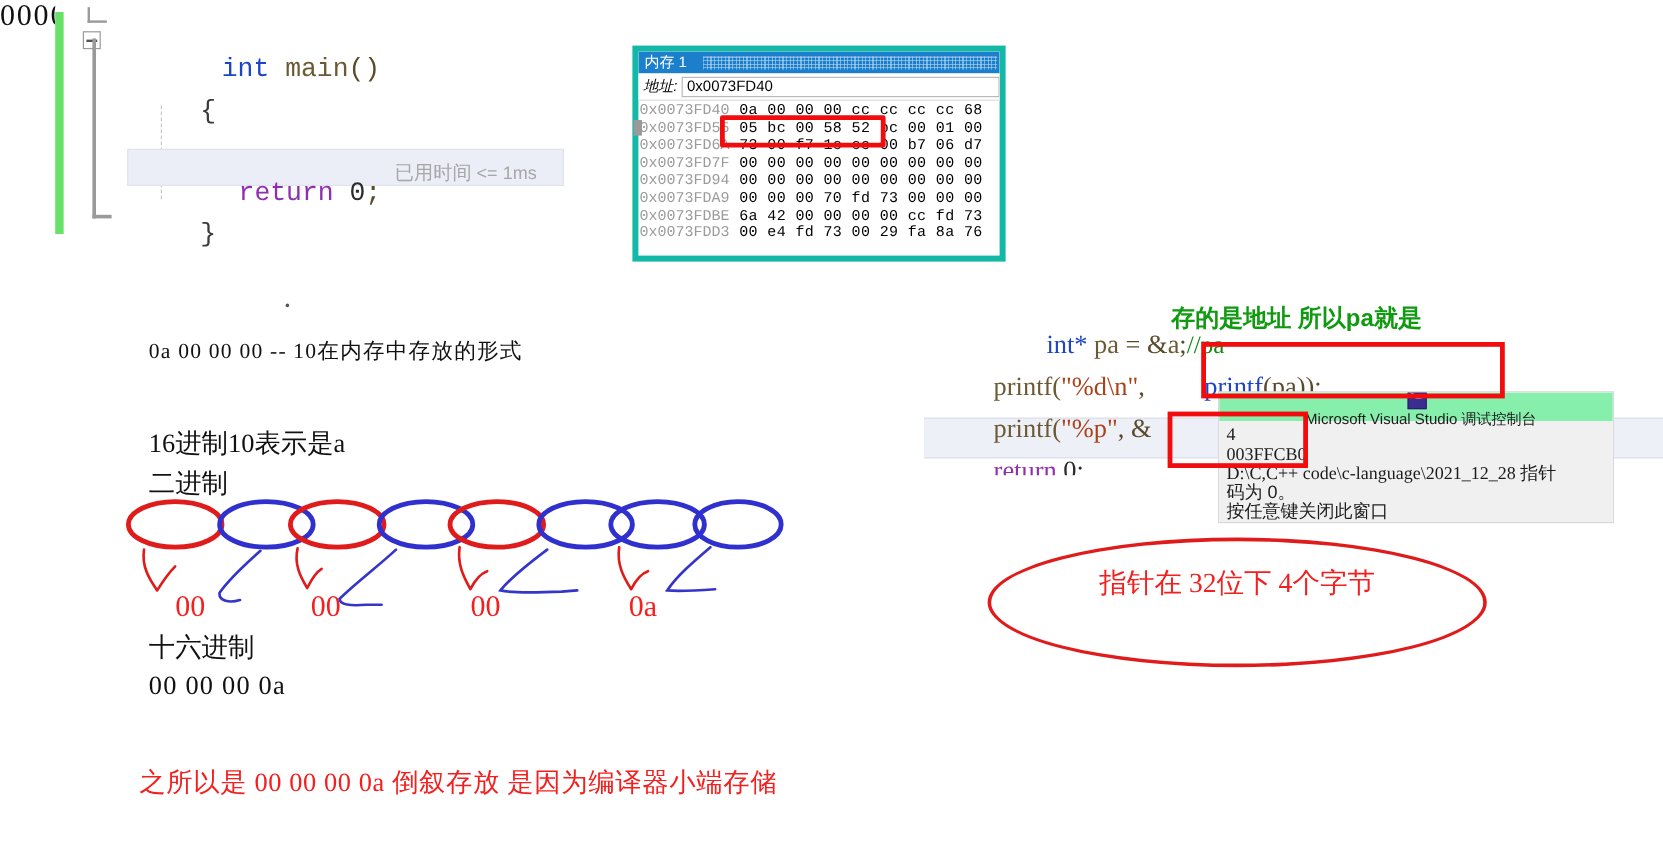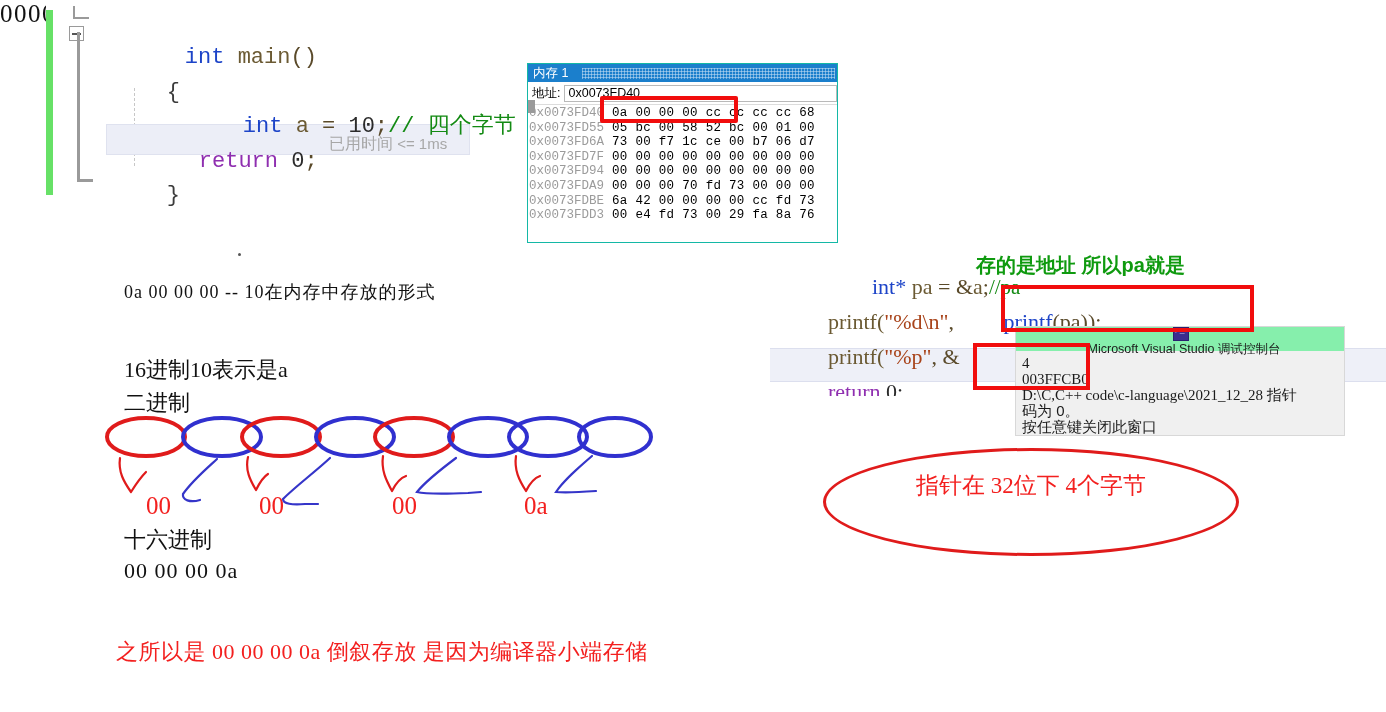--- a/index.html
+++ b/index.html
@@ -96,9 +96,9 @@
 
   
   #memory-window {
-    left: 527px; top: 63px; width: 311px; height: 180px;
+    left: 527px; top: 38px; width: 311px; height: 180px;
     background: #ffffff;
-    border: 1px solid #14b8a6;
+    border: 5px solid #14b8a6;
     box-sizing: border-box;
     overflow: hidden;
   }

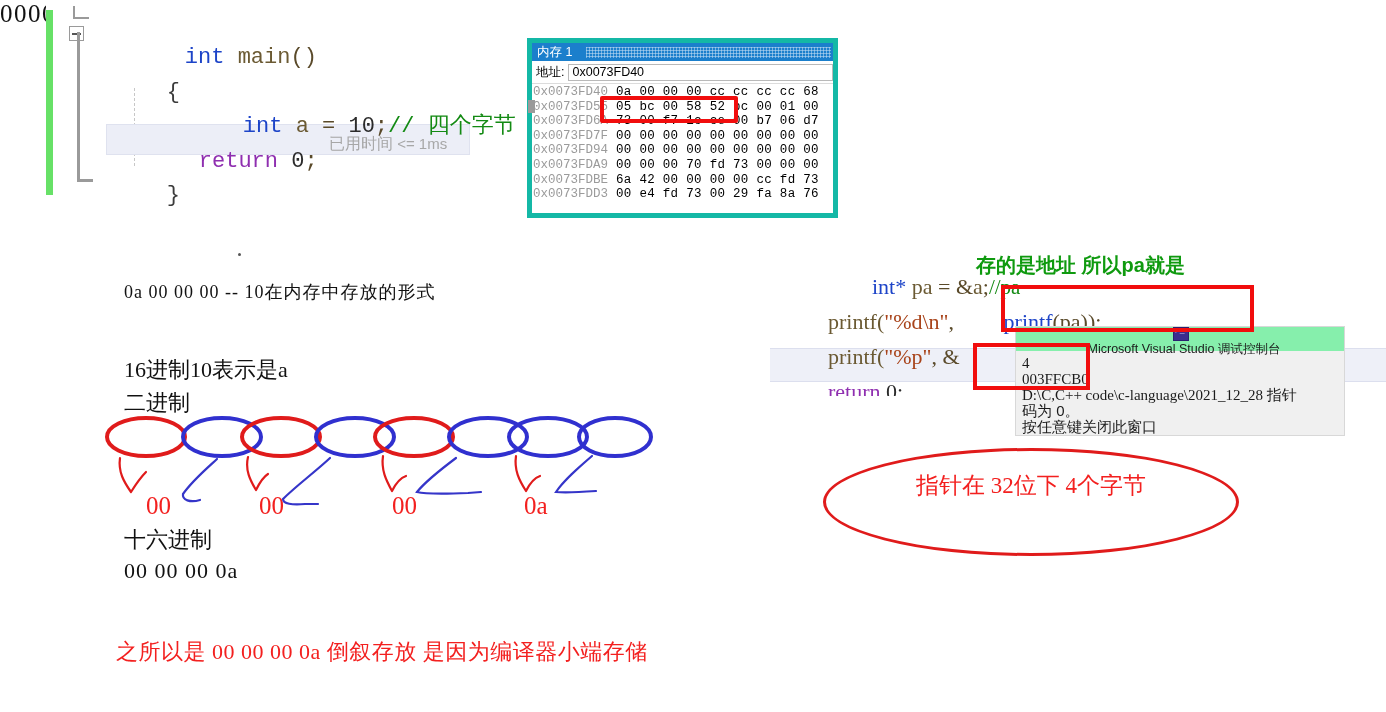--- a/index.html
+++ b/index.html
@@ -138,6 +138,7 @@
     color: #000;
     margin-right: 4px;
     white-space: nowrap;
+    font-style: italic;
   }
   #mem-addr-input {
     flex: 1;

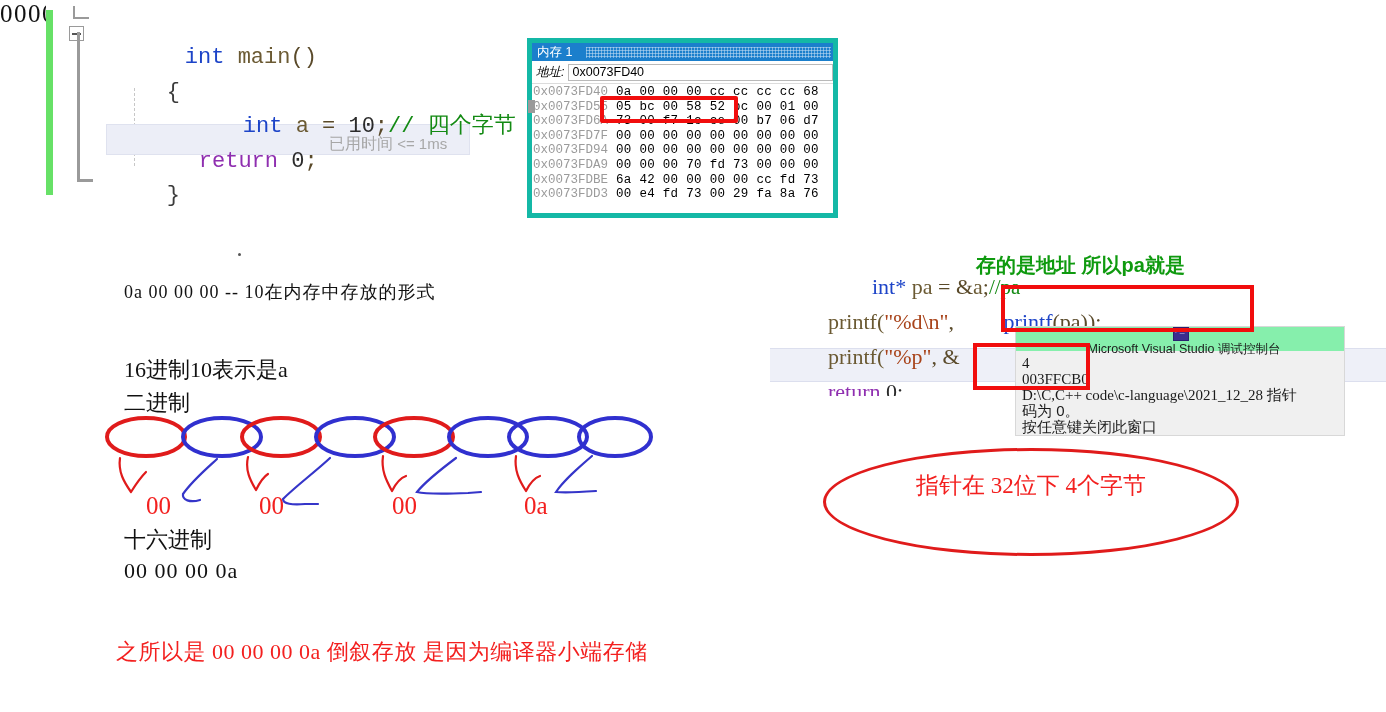--- a/index.html
+++ b/index.html
@@ -375,9 +375,6 @@
     <span class="brace">{</span>
   </div>
 
-  <div class="code-line" style="left:100px; top:94px;">
-    <span class="kw-blue">int </span><span class="ident-brown">a</span><span class="plain-dark"> = </span><span class="num-dark">10</span><span class="plain-dark">;</span><span class="cmt-green">// 四个字节</span>
-  </div>
 
   <div class="code-line" style="left:100px; top:129px;">
     <span class="kw-purple">return</span><span class="plain-dark"> </span><span class="num-dark">0</span><span class="plain-dark">;</span>

